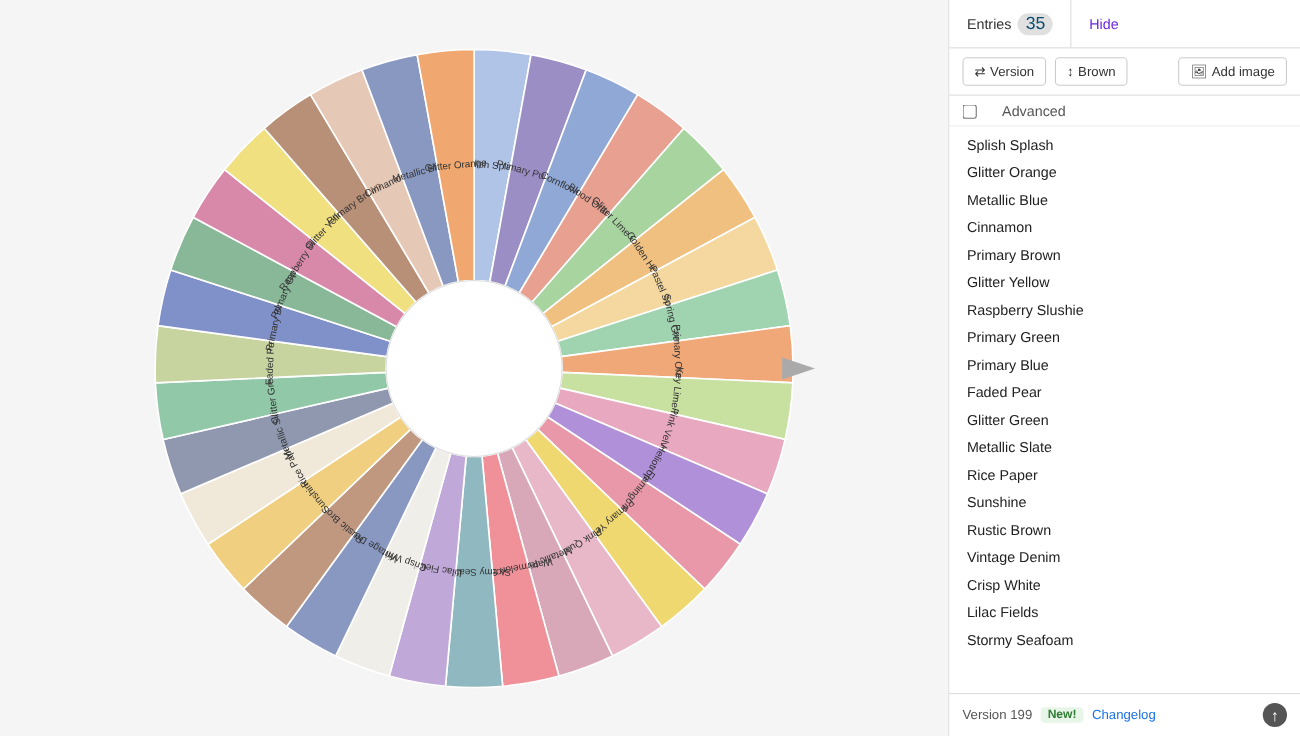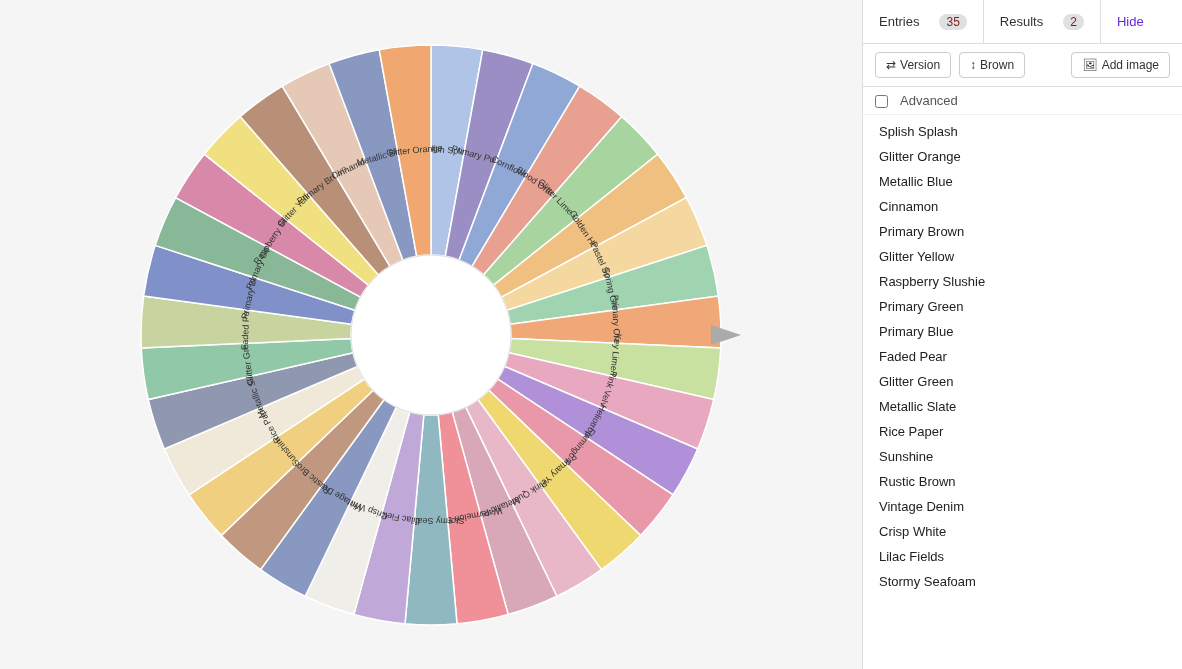--- a/index.html
+++ b/index.html
@@ -48,7 +48,7 @@
       border-right: 1px solid #ddd;
       font-size: 13px;
       color: #333;
-      gap: 20px;
+      gap: 6px;
     }
     .top-bar-item .count {
       background: #e0e0e0;

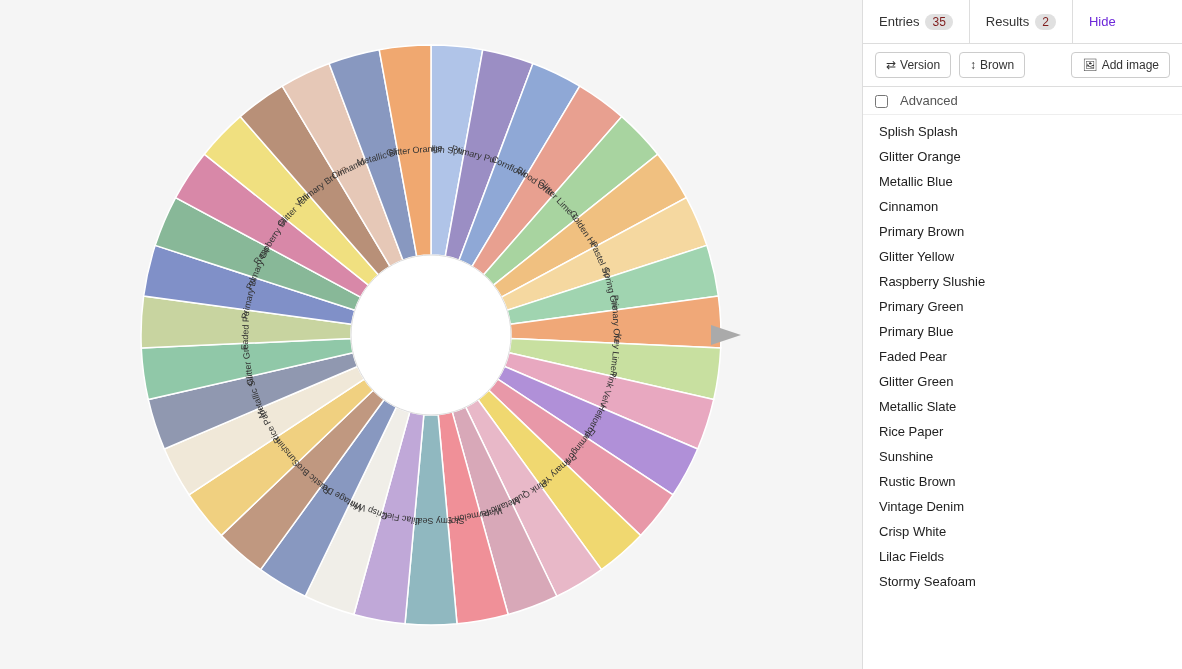--- a/index.html
+++ b/index.html
@@ -54,8 +54,8 @@
       background: #e0e0e0;
       border-radius: 10px;
       padding: 1px 7px;
-      font-size: 12px;
-      color: #7f1d1d;
+      font-size: 16px;
+      color: #0c4a6e;
     }
     .top-bar-hide {
       border-right: none;

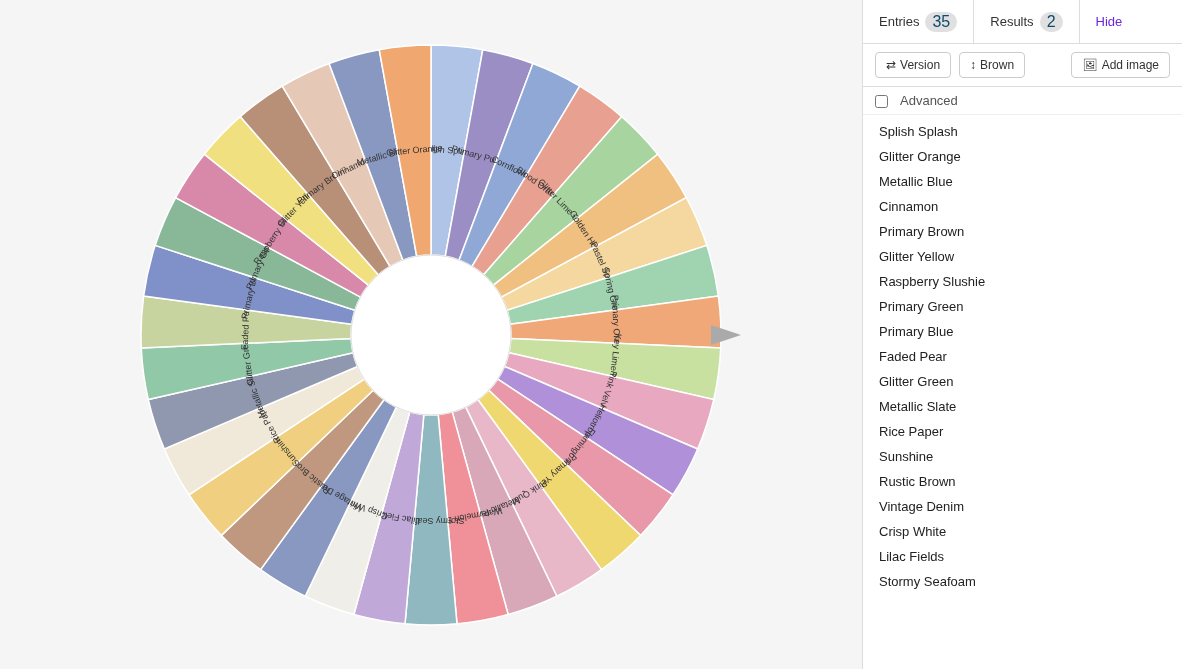--- a/index.html
+++ b/index.html
@@ -268,10 +268,6 @@
       <span>Entries</span>
       <span class="count">35</span>
     </div>
-    <div class="top-bar-item">
-      <span>Results</span>
-      <span class="count">2</span>
-    </div>
     <div class="top-bar-item top-bar-hide">
       <span>Hide</span>
     </div>

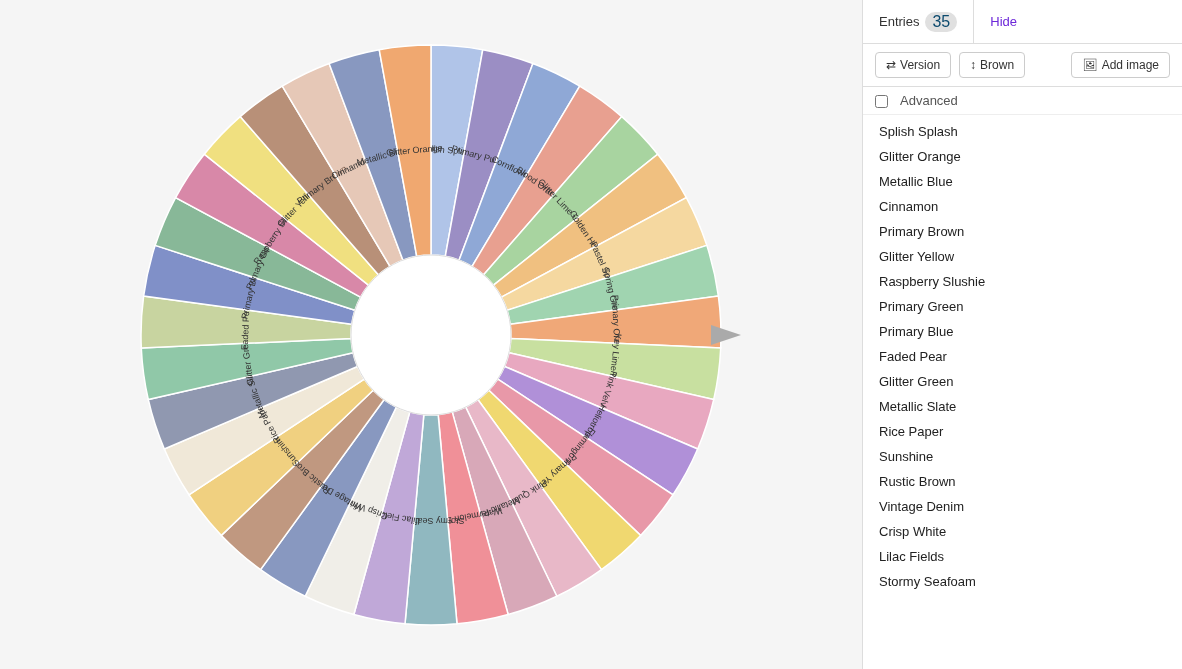--- a/index.html
+++ b/index.html
@@ -92,7 +92,7 @@
       display: flex;
       align-items: flex-end;
       padding: 6px 12px;
-      gap: 12px;
+      gap: 23px;
       border-bottom: 1px solid #eee;
     }
     .advanced-row input[type="checkbox"] { cursor: pointer; }

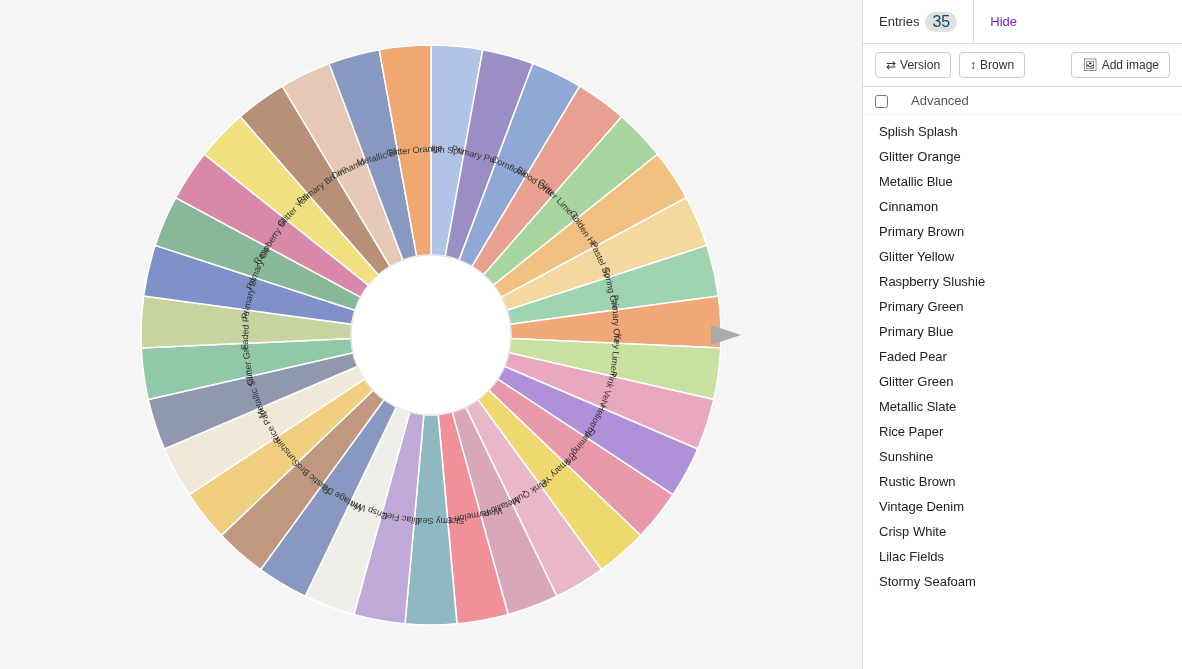--- a/index.html
+++ b/index.html
@@ -316,6 +316,12 @@
       <div class="entry-item">Stormy Seafoam</div>
     </div>
 
+  <div class="version-bar">
+    <span>Version 199</span>
+    <span class="version-new-badge">New!</span>
+    <a class="changelog-link">Changelog</a>
+    <button class="version-up-btn">↑</button>
+  </div>
 </div>
 
 </body></html>

